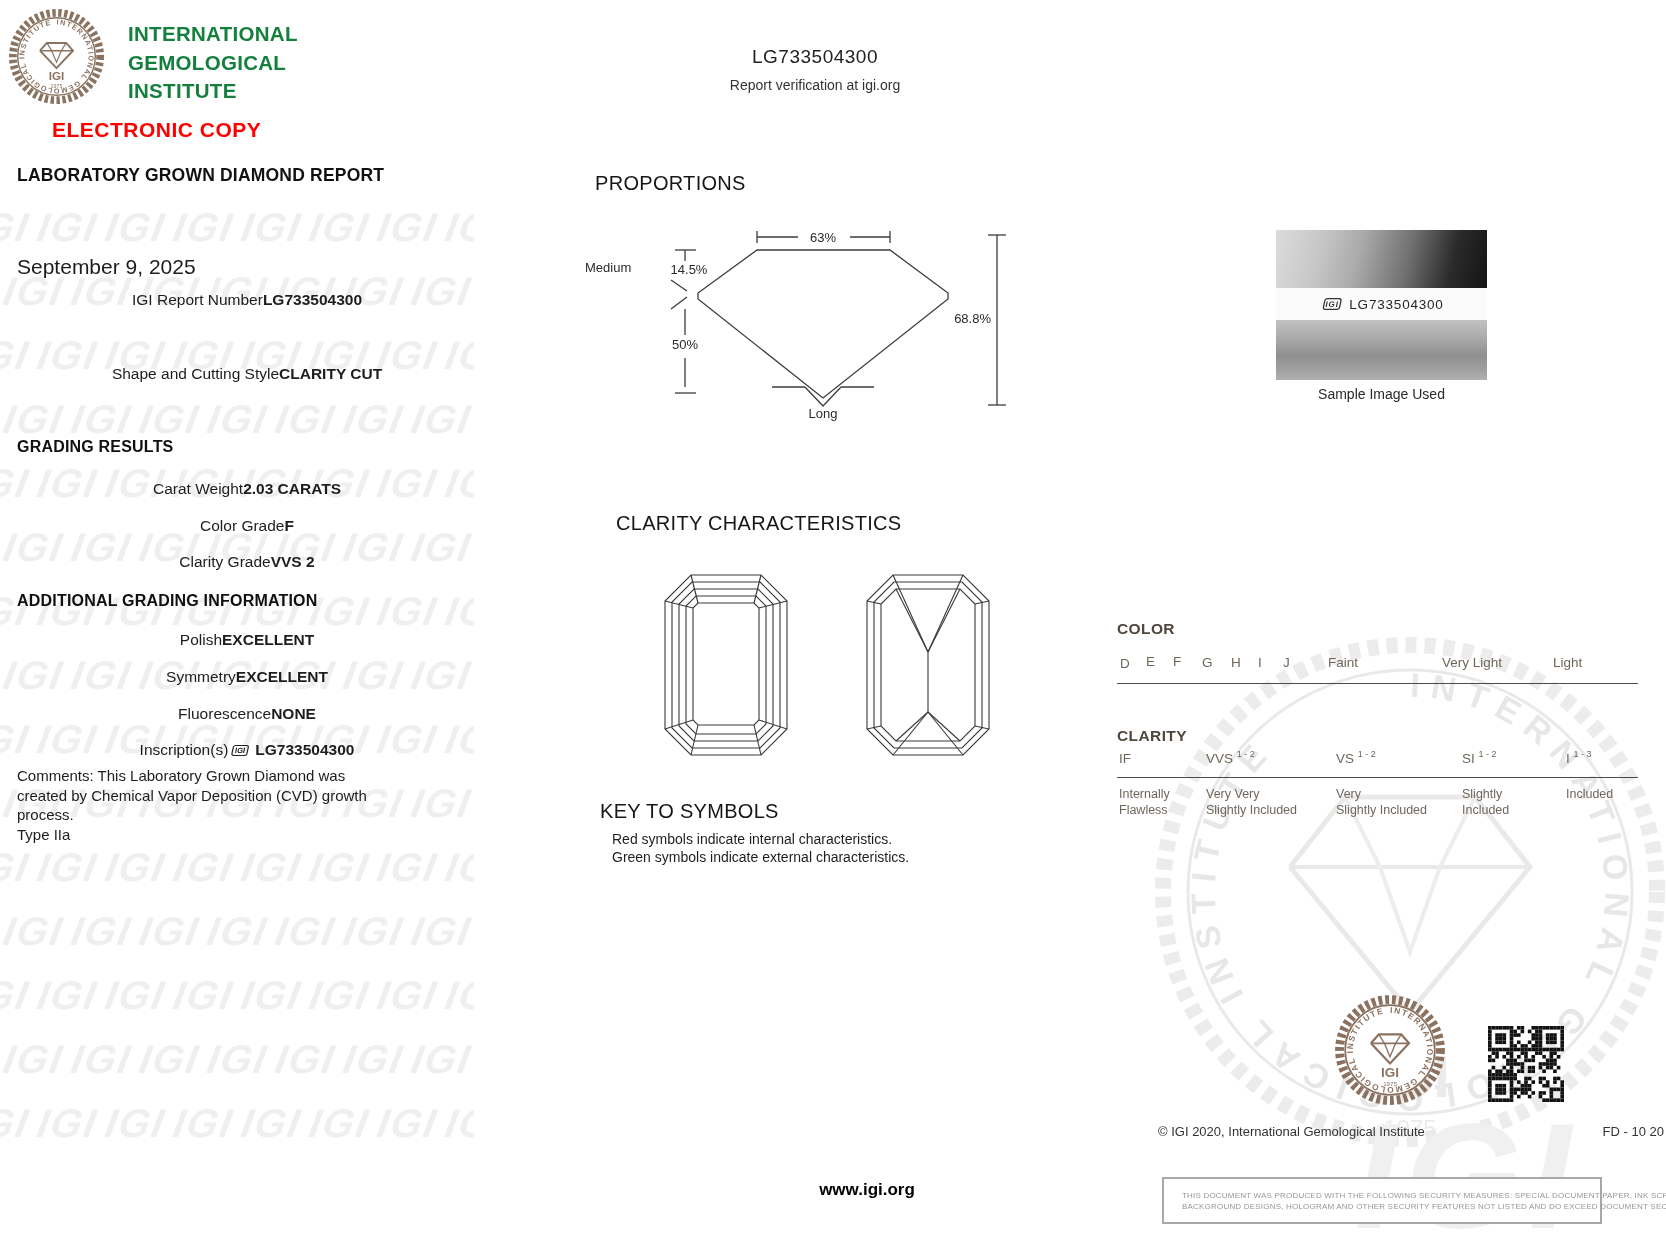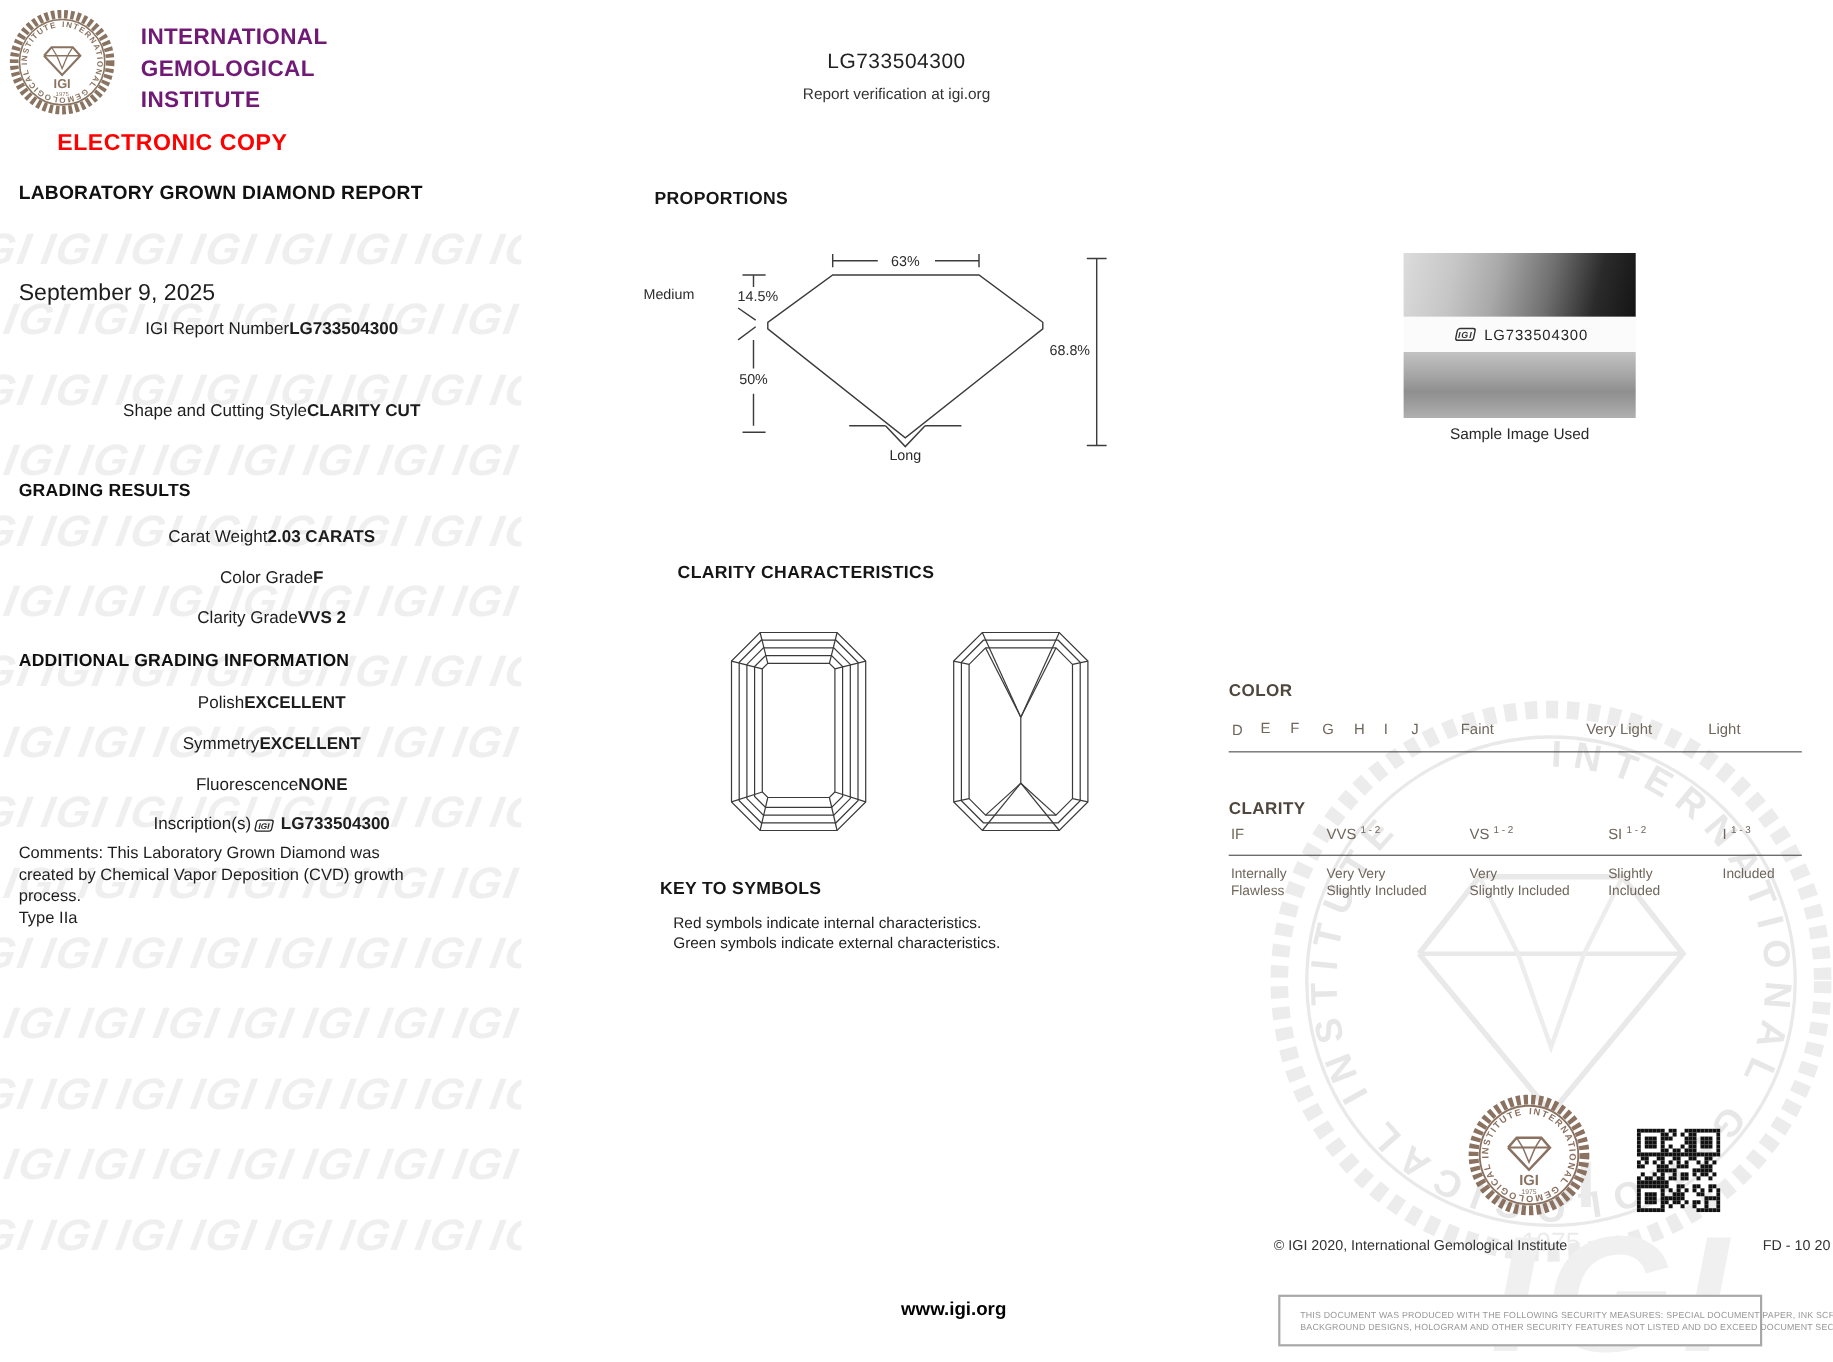--- a/index.html
+++ b/index.html
@@ -15,7 +15,7 @@
 
   
   .inst-name{left:128px;top:20px;font-size:20.5px;line-height:28.5px;font-weight:bold;
-    color:#701a75;letter-spacing:.3px}
+    color:#15803d;letter-spacing:.3px}
   .ecopy{left:52px;top:118px;font-size:21px;font-weight:bold;color:#fe0000;letter-spacing:.5px}
   .rnum{left:705px;top:46px;width:220px;text-align:center;font-size:19px;color:#222;letter-spacing:.5px}
   .rverif{left:665px;top:77px;width:300px;text-align:center;font-size:14px;color:#333}

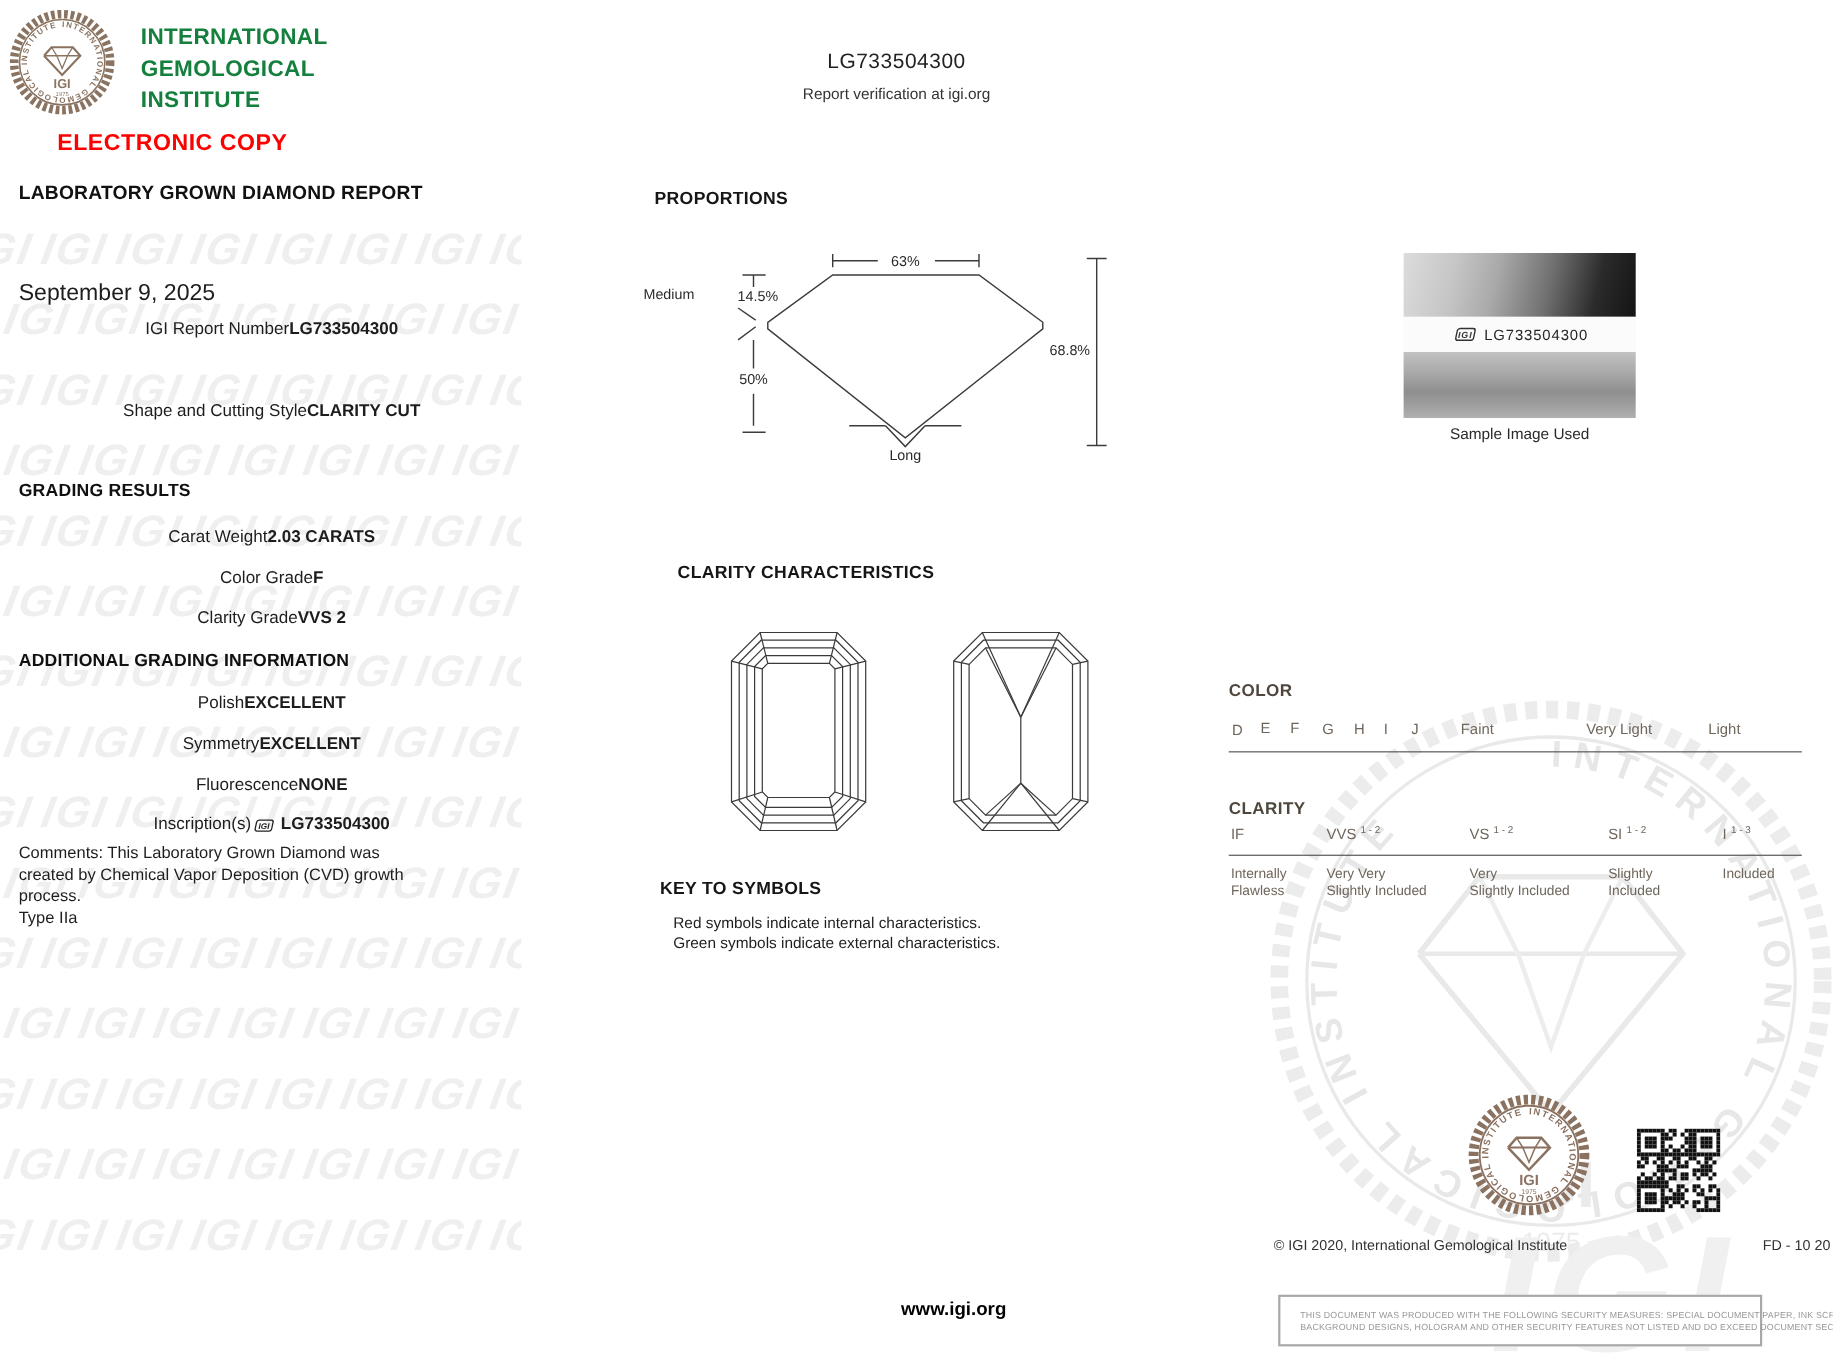--- a/index.html
+++ b/index.html
@@ -30,7 +30,7 @@
   .lcomment{left:17px;width:462px;font-size:15px;line-height:19.5px}
 
   
-  .shead{font-size:16px;font-weight:bold;color:#161616;letter-spacing:.3px}
+  .shead{font-size:20px;font-weight:normal;color:#161616;letter-spacing:.3px}
 
   
   .sample{left:1276px;top:230px;width:211px;height:150px}

